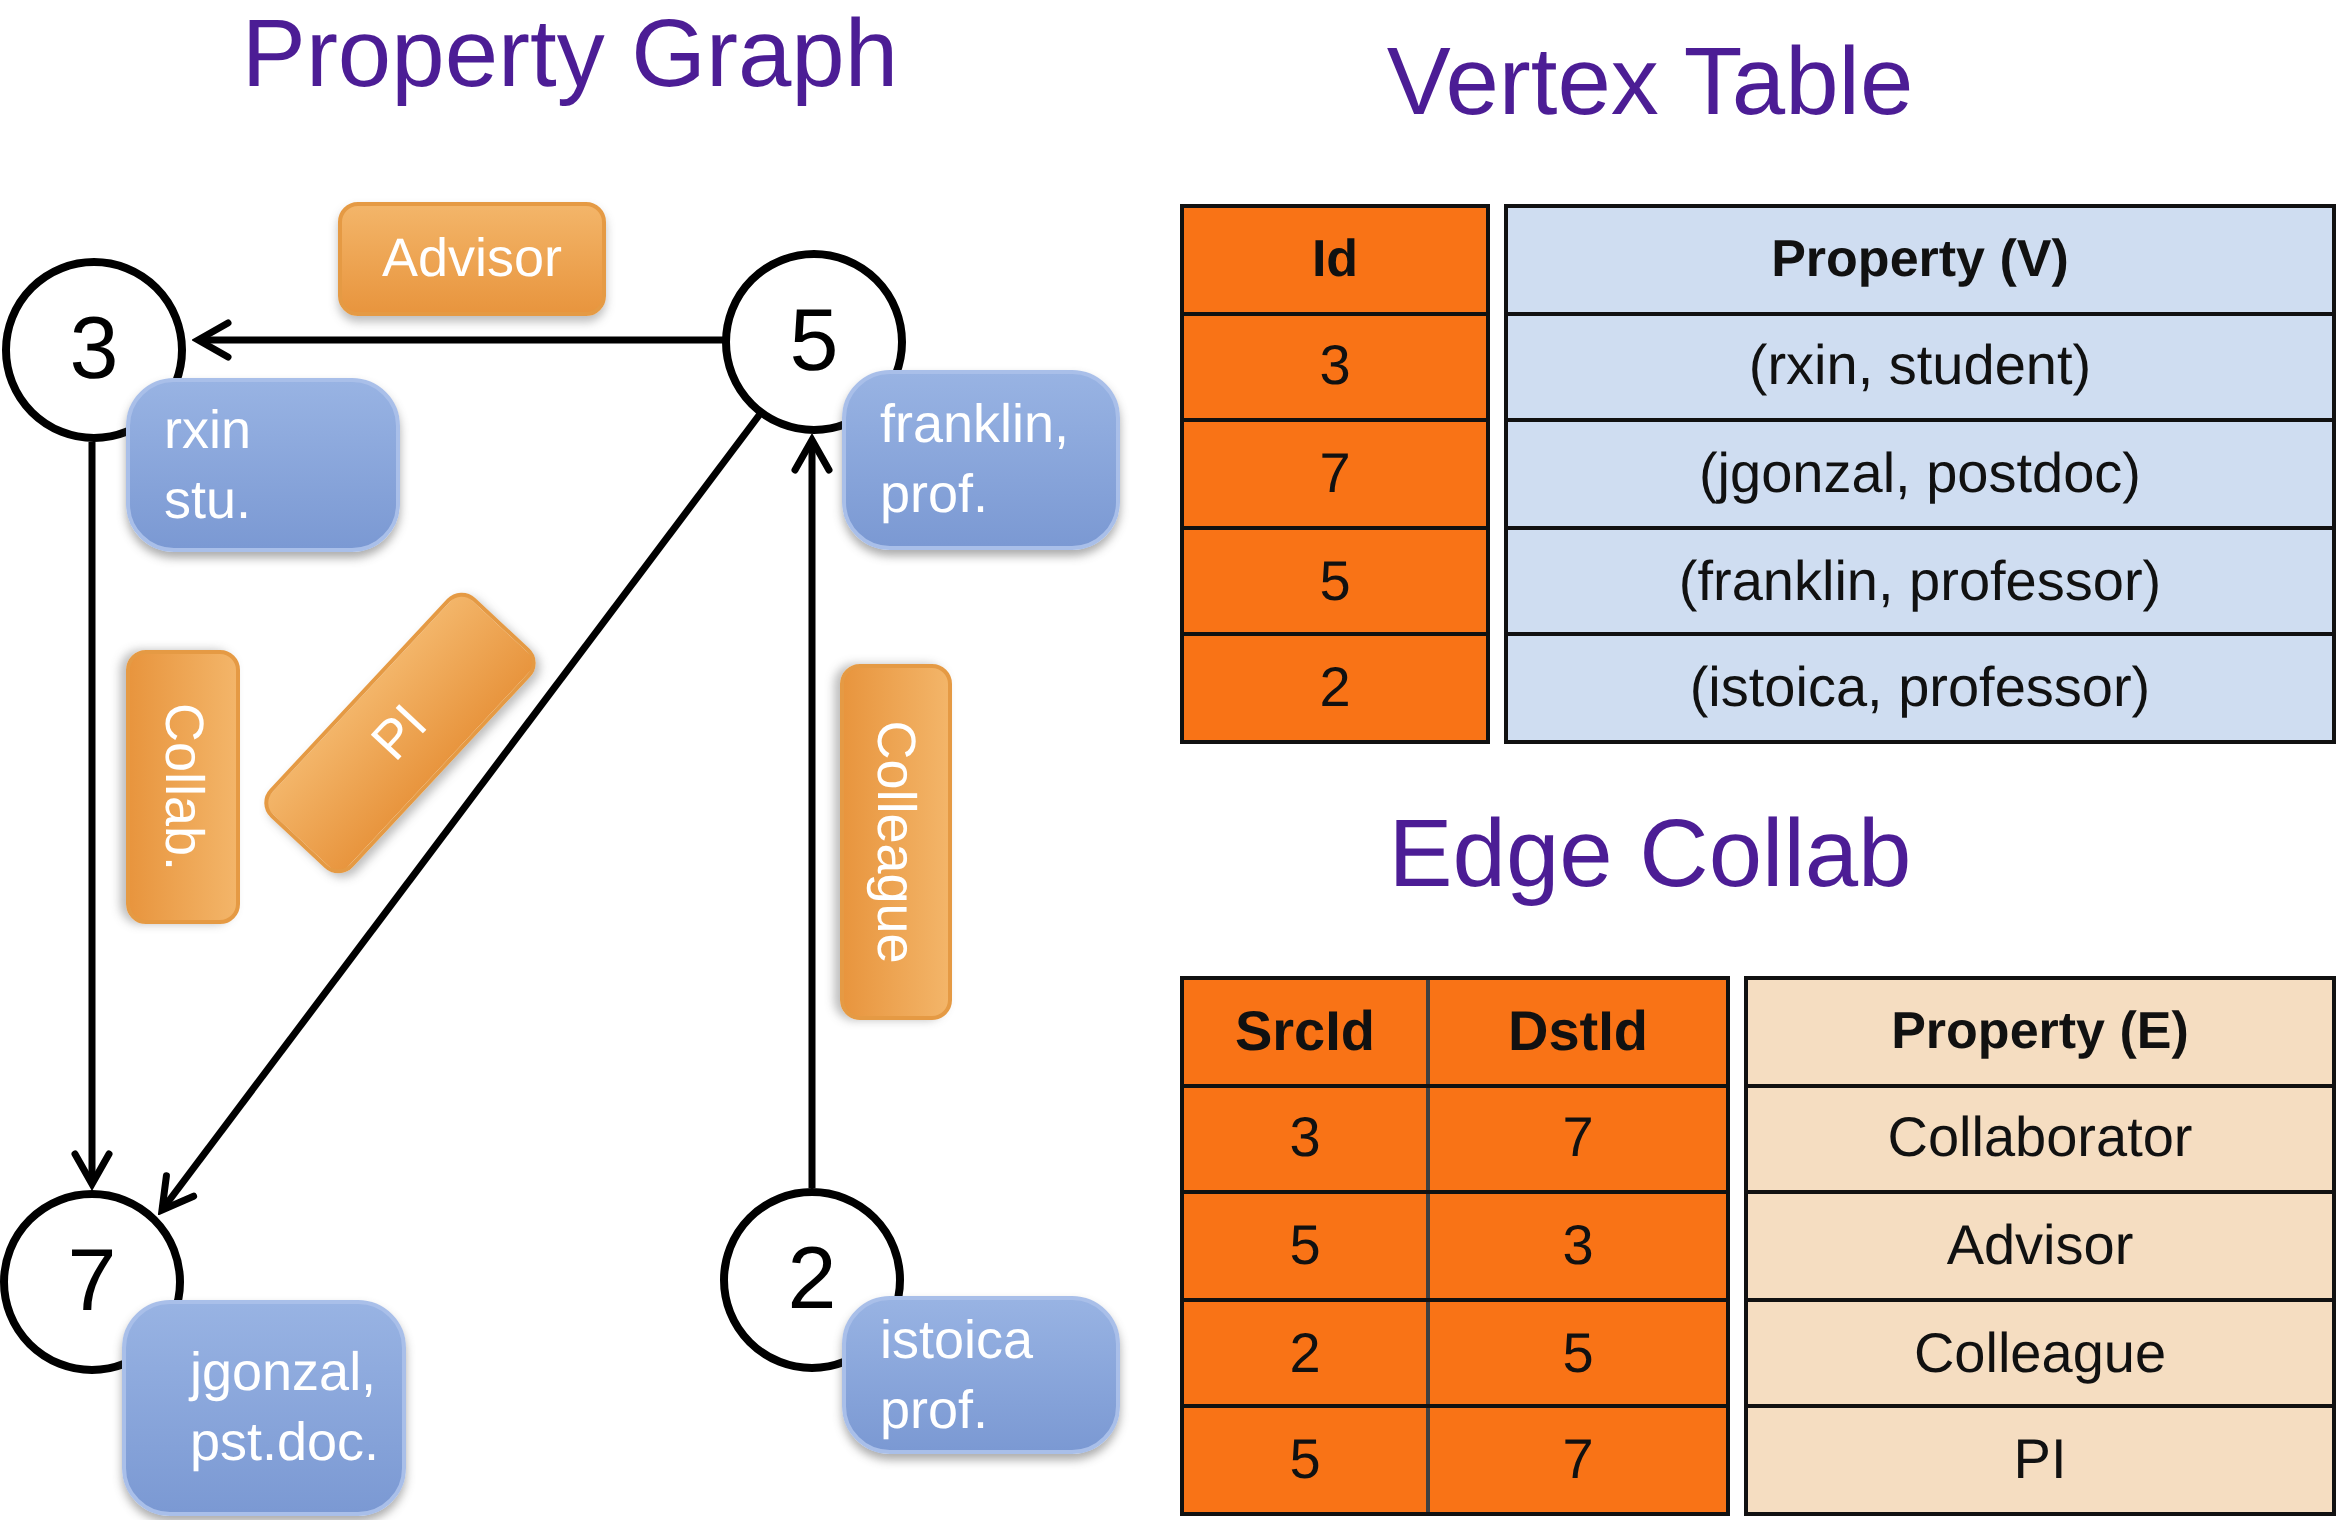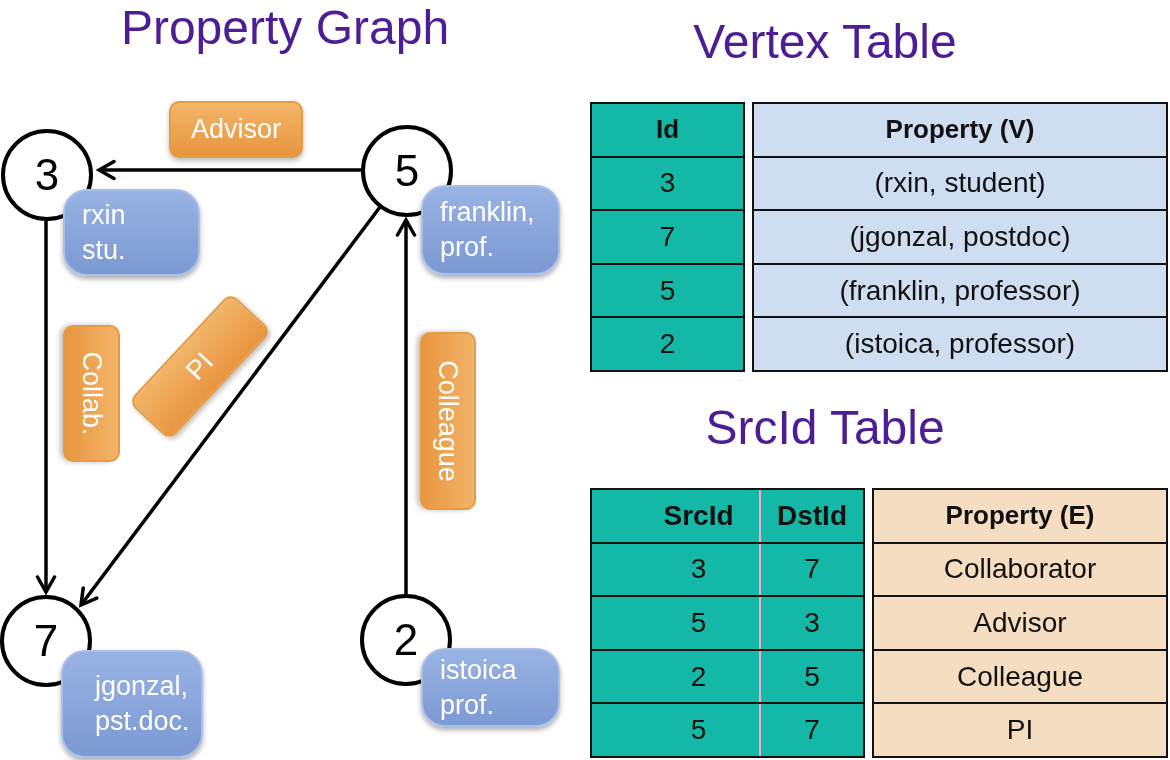--- a/index.html
+++ b/index.html
@@ -50,7 +50,7 @@
   #vertex-table{left:590px;top:102px;}
   #edge-table{left:590px;top:488px;}
   .sub{box-sizing:border-box;border:2px solid #111;height:270px;
-       display:flex;flex-direction:column;background:#14b8a6;}
+       display:flex;flex-direction:column;background:#f97316;}
   .idcol{width:155px;}
   .srcdst{width:275px;}
   .prop-v{width:416px;background:#cfddf1;}

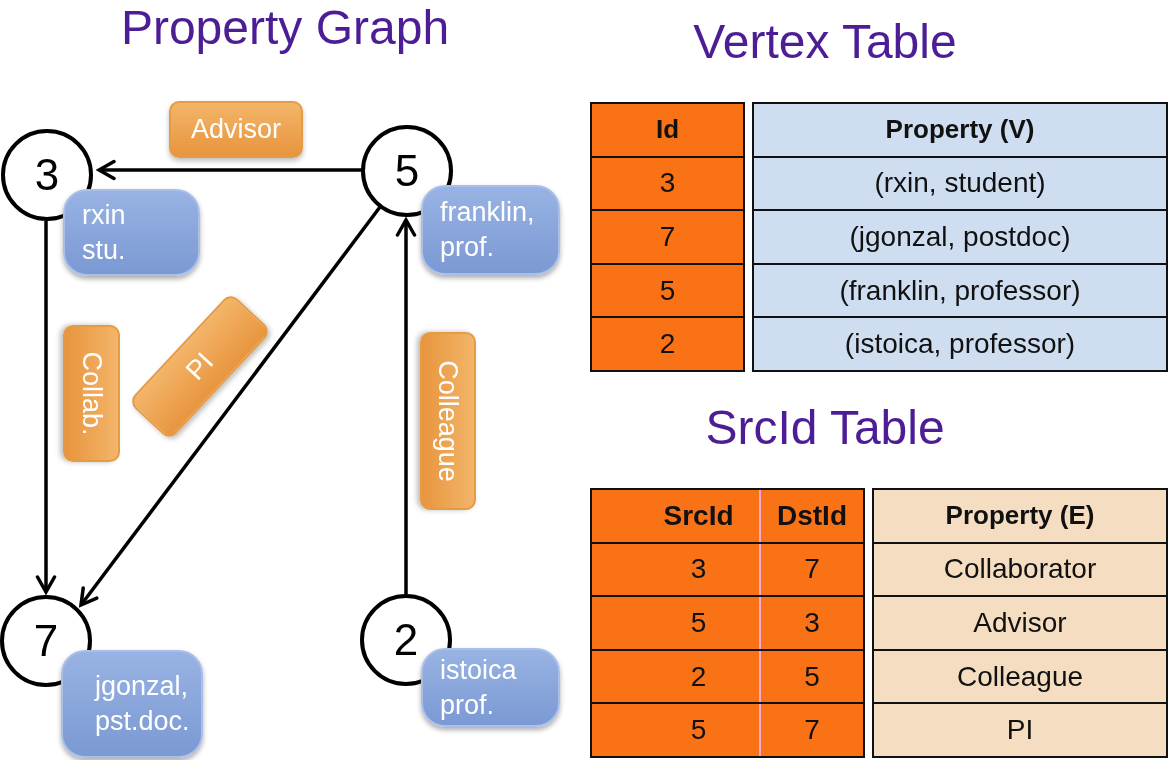--- a/index.html
+++ b/index.html
@@ -72,7 +72,7 @@
 
   <div class="title" id="t-graph">Property Graph</div>
   <div class="title" id="t-vertex">Vertex Table</div>
-  <div class="title" id="t-edge">SrcId Table</div>
+  <div class="title" id="t-edge">Edge Collab</div>
 
   <svg id="edges" width="1170" height="760" viewBox="0 0 1170 760">
     <defs>

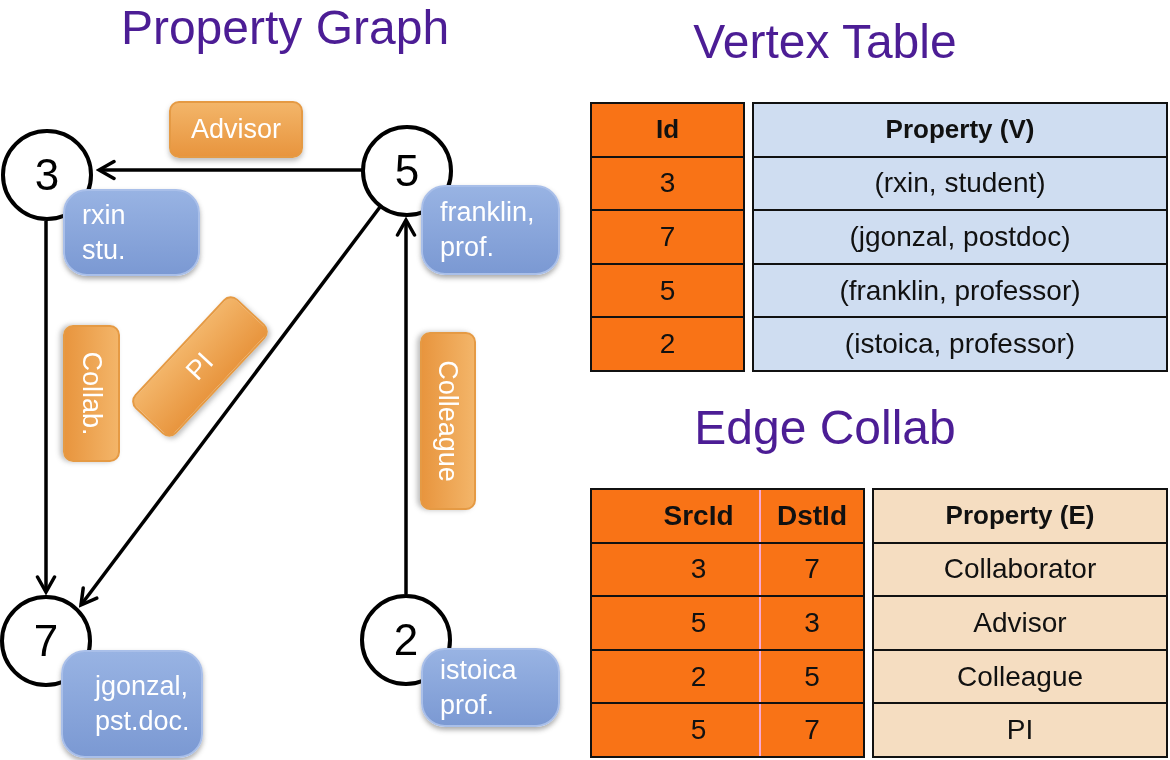--- a/index.html
+++ b/index.html
@@ -61,7 +61,7 @@
   .row2{flex:1;border-top:2px solid #111;display:flex;align-items:stretch;}
   .row2:first-child{border-top:none;}
   .row2 .c{display:flex;align-items:center;justify-content:center;font-size:28px;}
-  .row2 .c1{width:123px;border-right:2px solid #f9a8d4;box-sizing:border-box;margin-left:46px;}
+  .row2 .c1{width:123px;border-right:2px solid #404040;box-sizing:border-box;}
   .row2 .c2{flex:1;}
   .head{font-weight:bold;font-size:26px;}
 </style>

